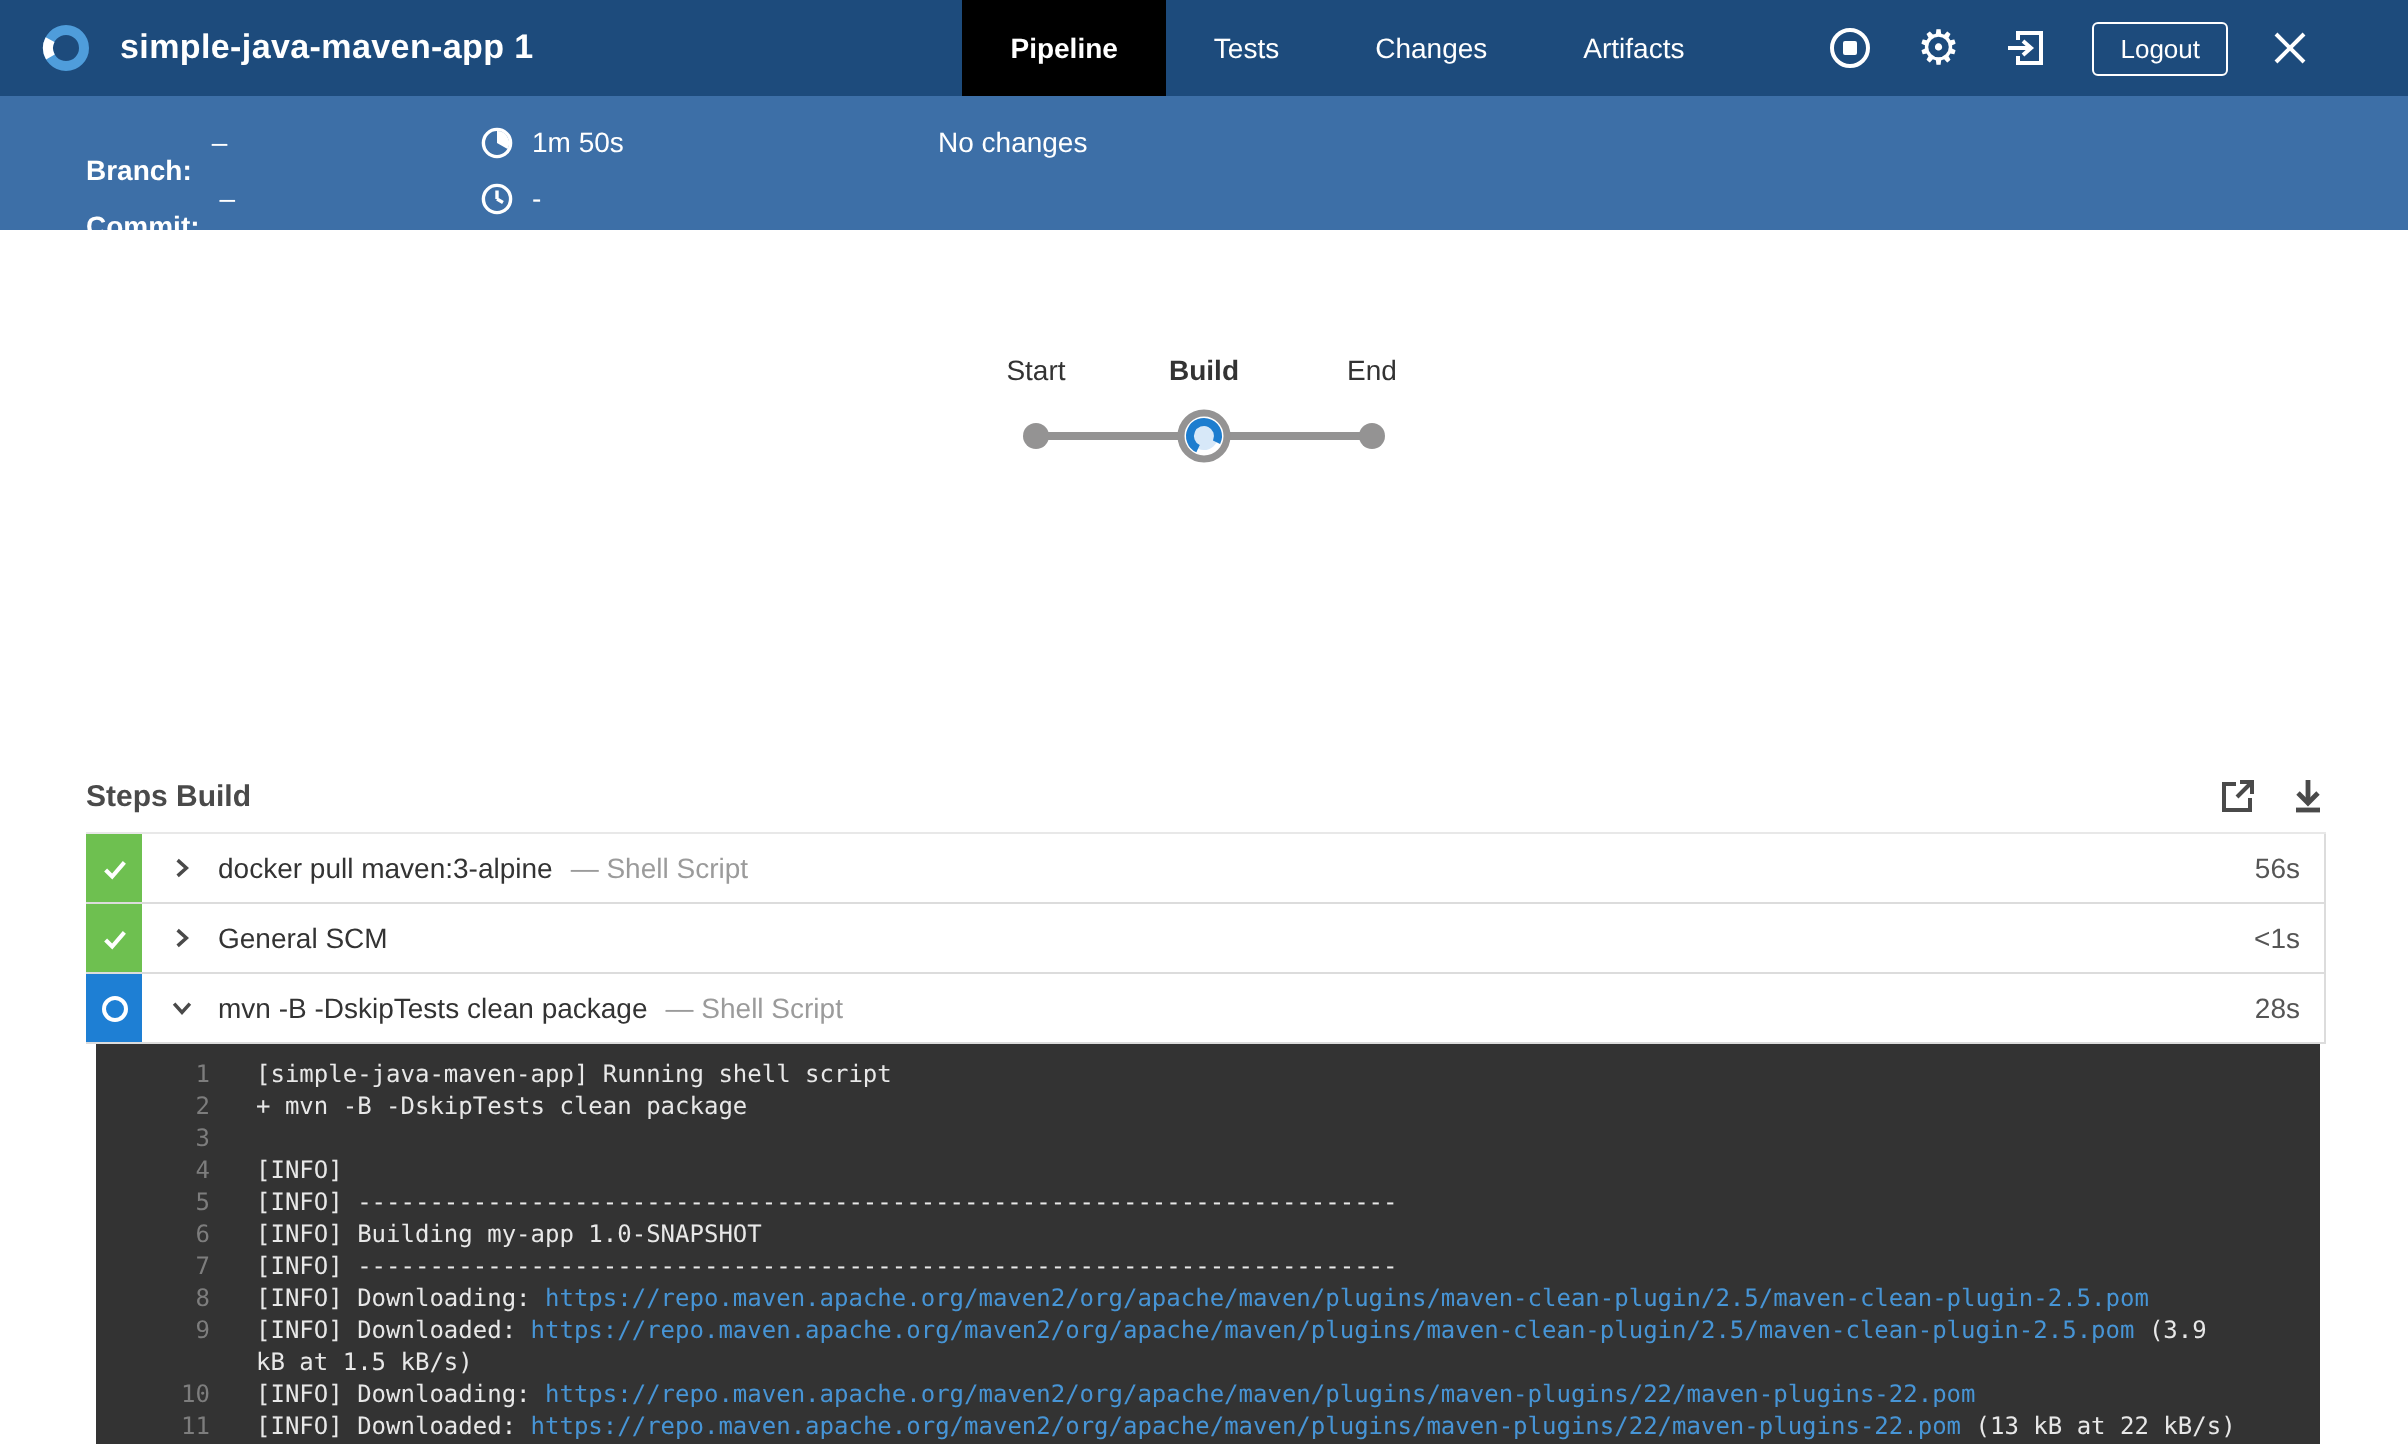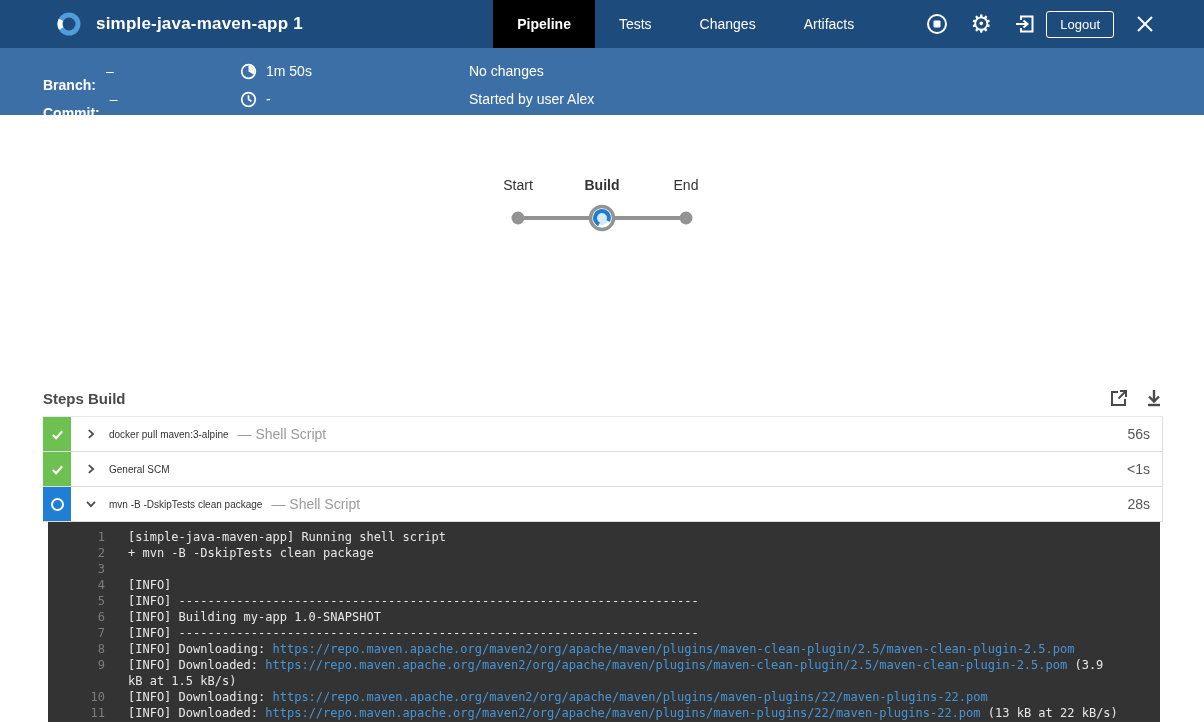--- a/index.html
+++ b/index.html
@@ -7,7 +7,7 @@
   body { font-family:"Liberation Sans", sans-serif; background:#fff; position:relative; }
 
   
-  .header { height:48px; background:#1d4b7c; display:flex; align-items:center; padding-left:56px; }
+  .header { height:48px; background:#1d4b7c; display:flex; align-items:center; padding-left:20px; }
   .logo { margin-right:14px; flex:none; display:flex; }
   .title { color:#fff; font-size:17px; font-weight:700; letter-spacing:.2px; white-space:nowrap; }
   .tabs { display:flex; height:48px; margin-left:auto; }

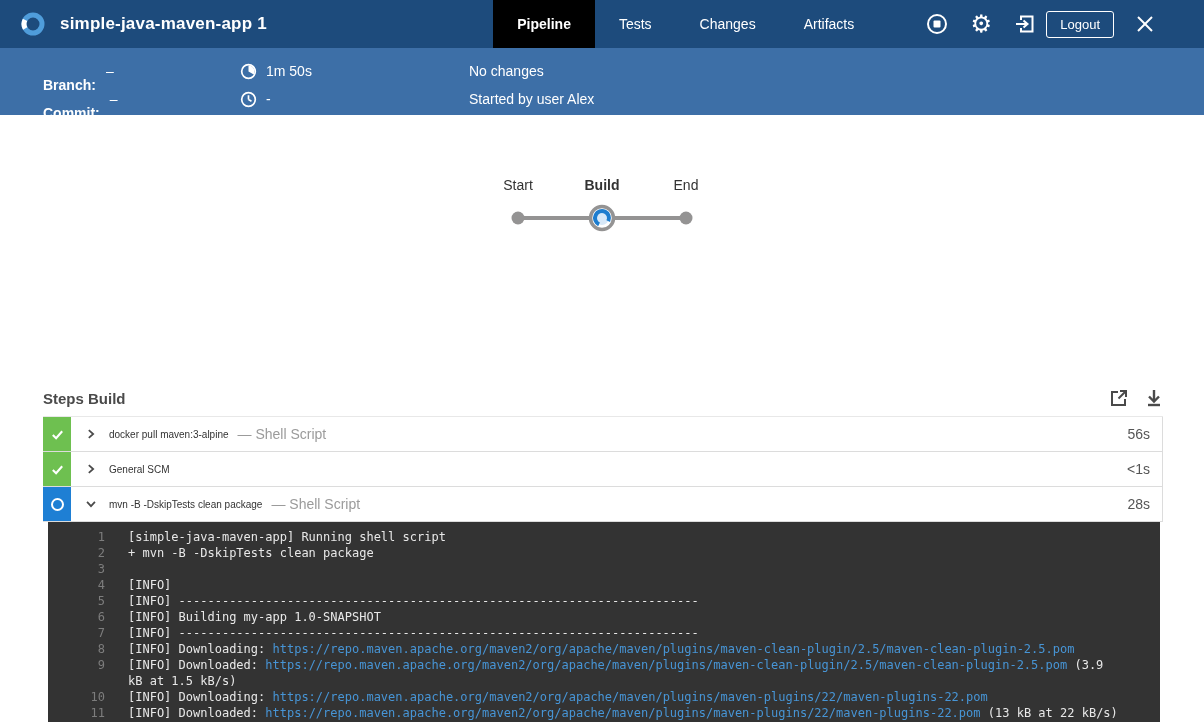--- a/index.html
+++ b/index.html
@@ -16,7 +16,7 @@
   .header-actions { display:flex; align-items:center; margin:0 46px 0 28px; }
   .hicon { display:flex; align-items:center; justify-content:center; width:26px; height:26px; margin-left:18px; cursor:pointer; }
   .gear-glyph { font-family:"DejaVu Sans",sans-serif; font-size:24px; color:#fff; line-height:1; }
-  .logout-btn { background:transparent; border:1px solid #fff; color:#fff; font-size:13px; padding:5px 13px; border-radius:3px; margin-left:8px; cursor:pointer; font-family:inherit; }
+  .logout-btn { background:transparent; border:1px solid #fff; color:#fff; font-size:13px; padding:5px 13px; border-radius:3px; margin-left:20px; cursor:pointer; font-family:inherit; }
 
   
   .subheader { height:67px; background:#3d6fa7; display:flex; color:#fff; font-size:14px; padding-top:9px; }

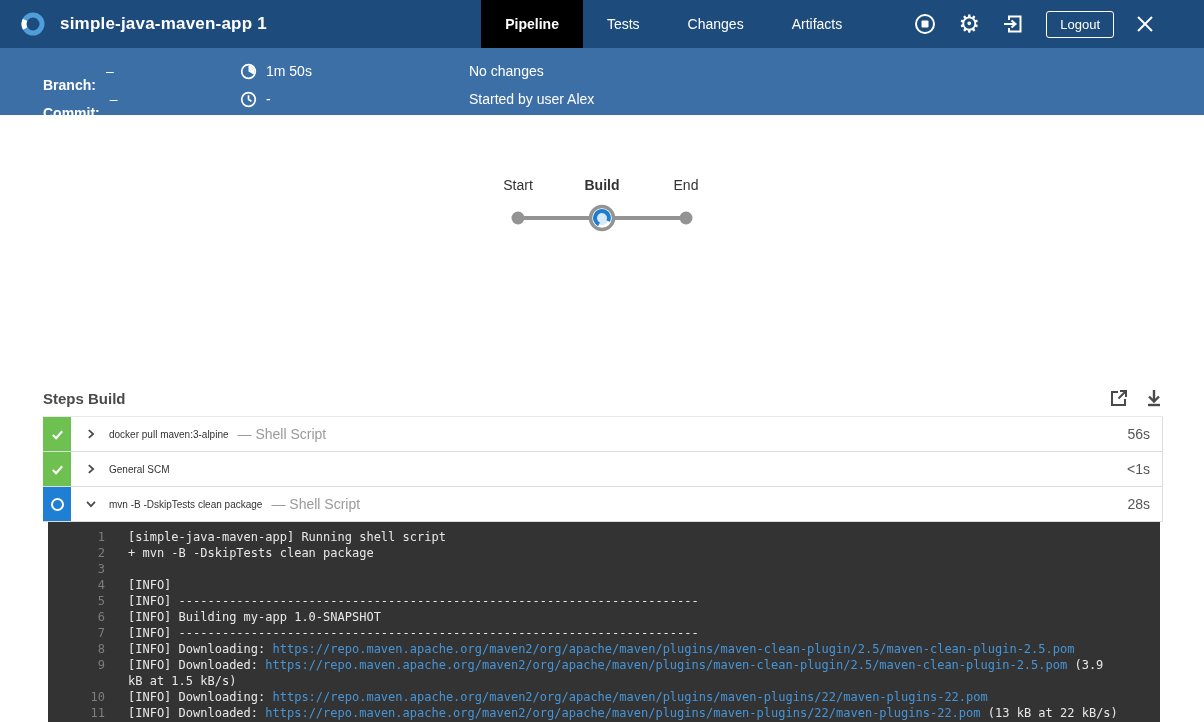--- a/index.html
+++ b/index.html
@@ -132,9 +132,6 @@
   <div class="sub-col sub-col3">
     <div class="sub-row">
         <span>No changes</span>
-      </div>
-    <div class="sub-row">
-        <span>Started by user Alex</span>
       </div>
   </div>
 </div>

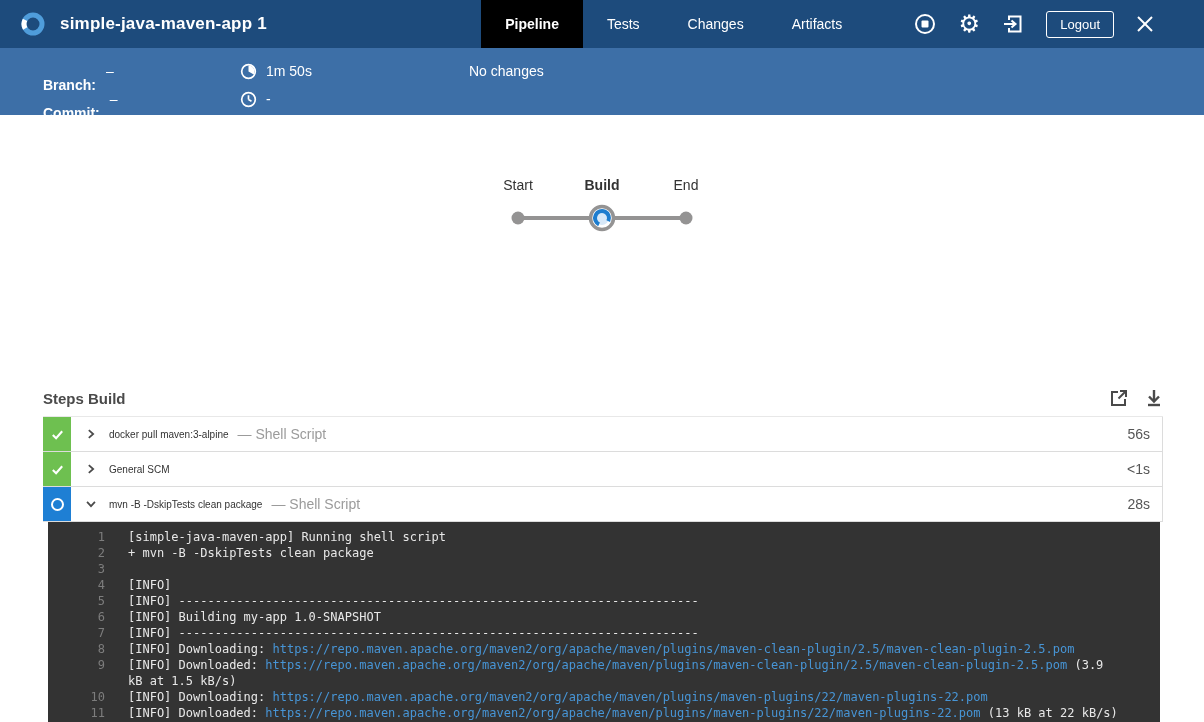--- a/index.html
+++ b/index.html
@@ -41,7 +41,7 @@
   .strip { width:28px; height:100%; flex:none; display:flex; align-items:center; justify-content:center; }
   .run-ring { width:13px; height:13px; border:2.5px solid #fff; border-radius:50%; }
   .chevron { margin:0 11px 0 13px; display:flex; flex:none; }
-  .step-title { font-size:10px; color:#333; white-space:nowrap; }
+  .step-title { font-size:14px; color:#333; white-space:nowrap; }
   .step-type { font-size:14px; color:#9b9b9b; margin-left:9px; white-space:nowrap; }
   .step-duration { margin-left:auto; padding-right:12px; color:#555; font-size:14px; }
 

